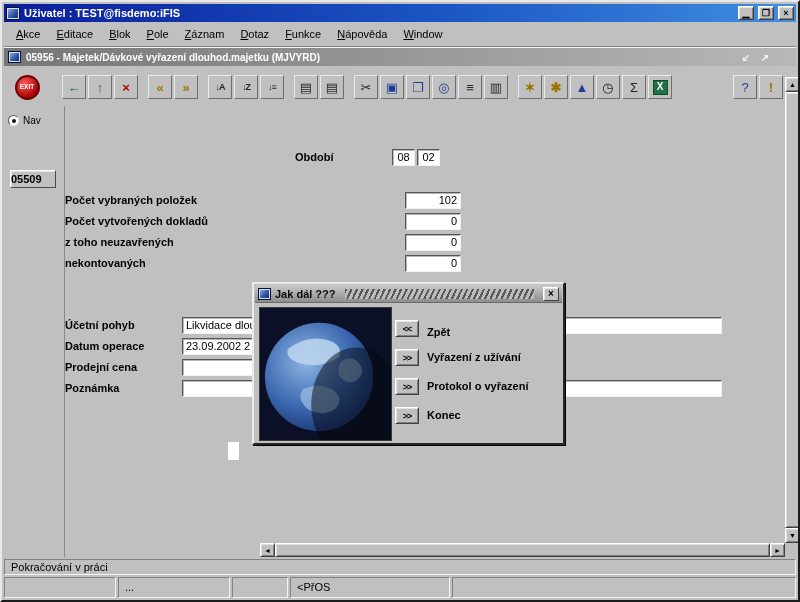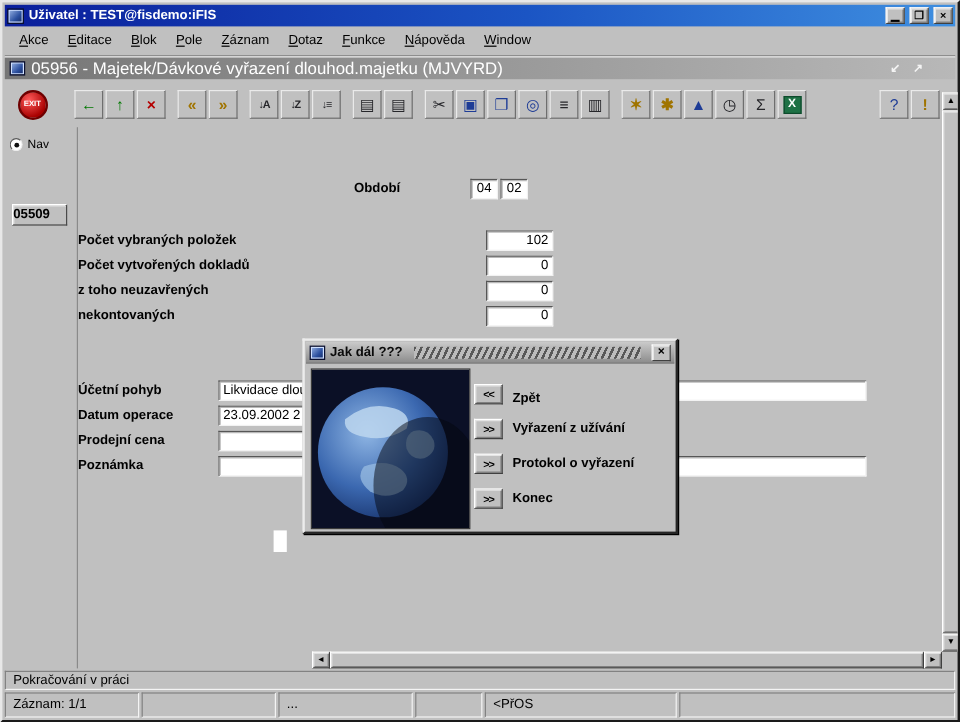--- a/index.html
+++ b/index.html
@@ -32,7 +32,7 @@
   #inner-title{position:absolute;left:2px;top:46px;right:2px;height:18px;
     background:linear-gradient(90deg,#767676,#b8b8b8);
     display:flex;align-items:center;gap:5px;padding:0 24px 0 4px;}
-  #inner-title .t{color:#fff;font-weight:normal;font-size:14px;flex:1;white-space:nowrap;overflow:hidden;}
+  #inner-title .t{color:#fff;font-weight:bold;font-size:10px;flex:1;white-space:nowrap;overflow:hidden;}
   .inner-ctl{width:14px;height:13px;background:transparent;border:none;color:#f4f4f4;
     font-size:10px;line-height:13px;text-align:center;font-weight:bold;padding:0;}
 

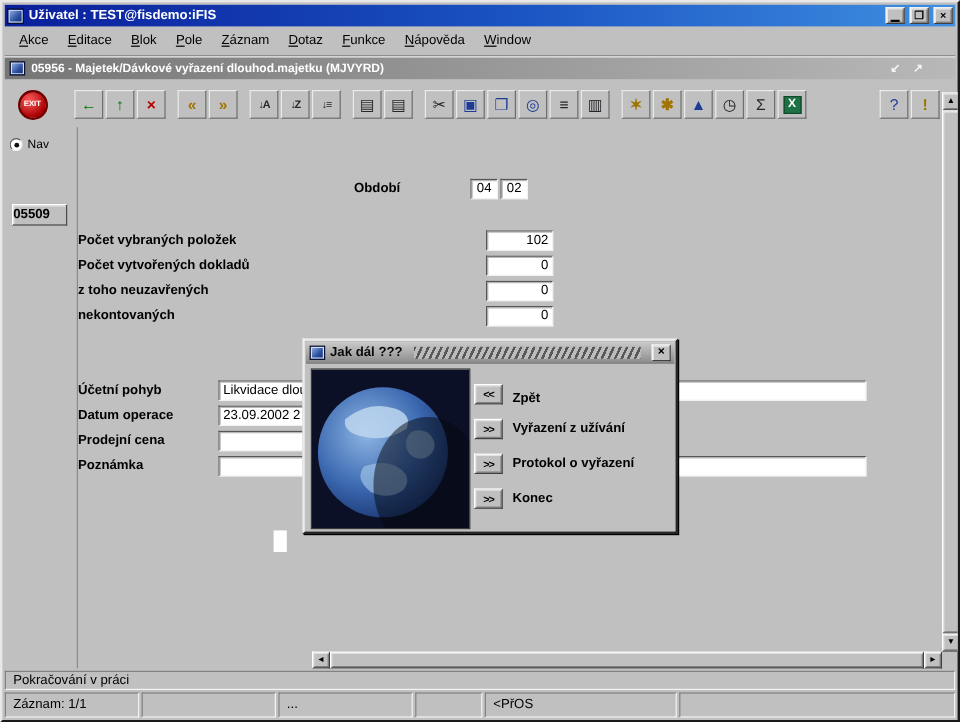--- a/index.html
+++ b/index.html
@@ -247,7 +247,7 @@
 
   <div id="canvas">
     <div class="flabel" style="left:230px;width:92px;top:43px;">Období</div>
-    <div class="ffield ctr" style="left:327px;width:23px;top:43px;">04</div>
+    <div class="ffield ctr" style="left:327px;width:23px;top:43px;">08</div>
     <div class="ffield ctr" style="left:352px;width:23px;top:43px;">02</div>
 
     <div id="cursor"></div>

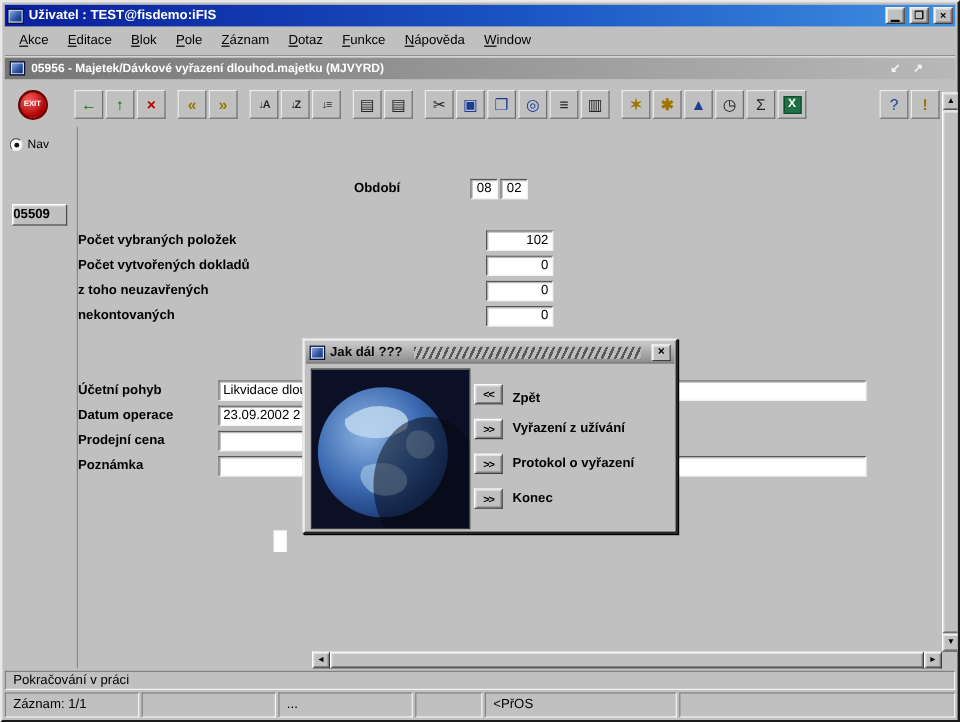--- a/index.html
+++ b/index.html
@@ -283,7 +283,6 @@
 
   <div id="status1">Pokračování v práci</div>
   <div id="status2">
-      <div class="scell" style="width: 112px;">Záznam: 1/1</div>
       <div class="scell" style="width: 112px;"></div>
       <div class="scell" style="width: 112px;">...</div>
       <div class="scell" style="width: 56px;"></div>

